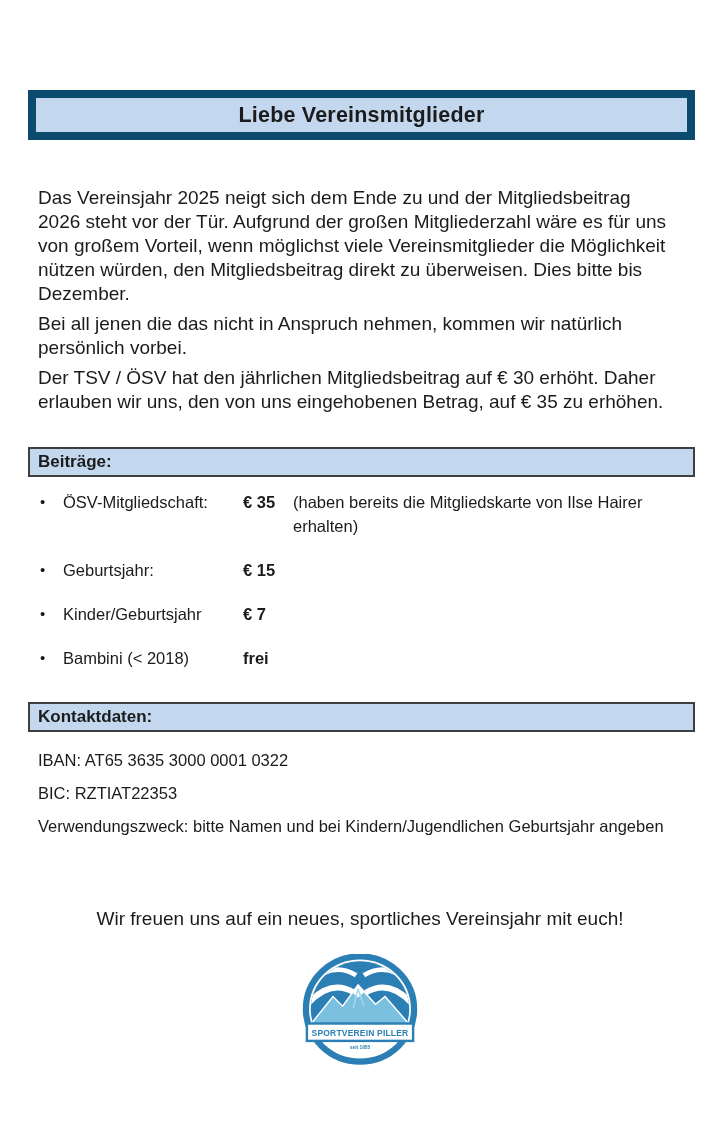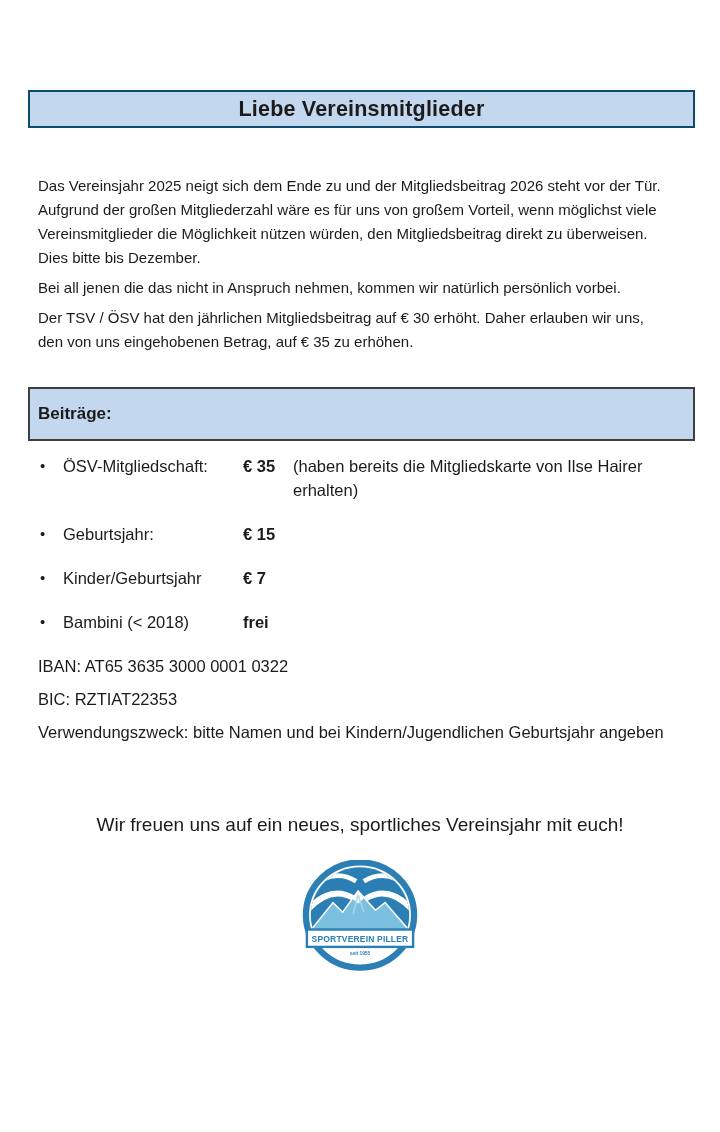--- a/index.html
+++ b/index.html
@@ -25,7 +25,7 @@
     margin: 90px 25px 0 28px;
     height: 34px;
     background: #c3d7ee;
-    border: 2px solid #0c4a6e;
+    border: 8px solid #0c4a6e;
     display: flex;
     align-items: center;
     justify-content: center;

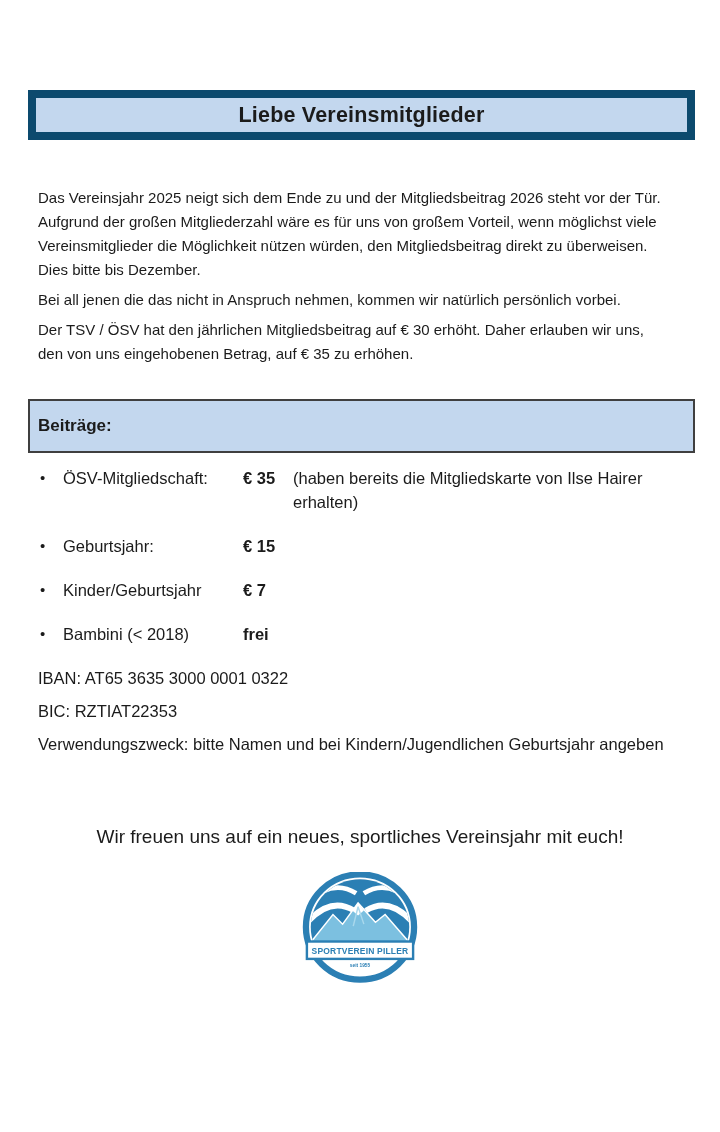--- a/index.html
+++ b/index.html
@@ -39,7 +39,7 @@
   }
   .body-para {
     margin: 0 0 6px 0;
-    font-size: 15px;
+    font-size: 19px;
     line-height: 24px;
   }
   .body-para.first {

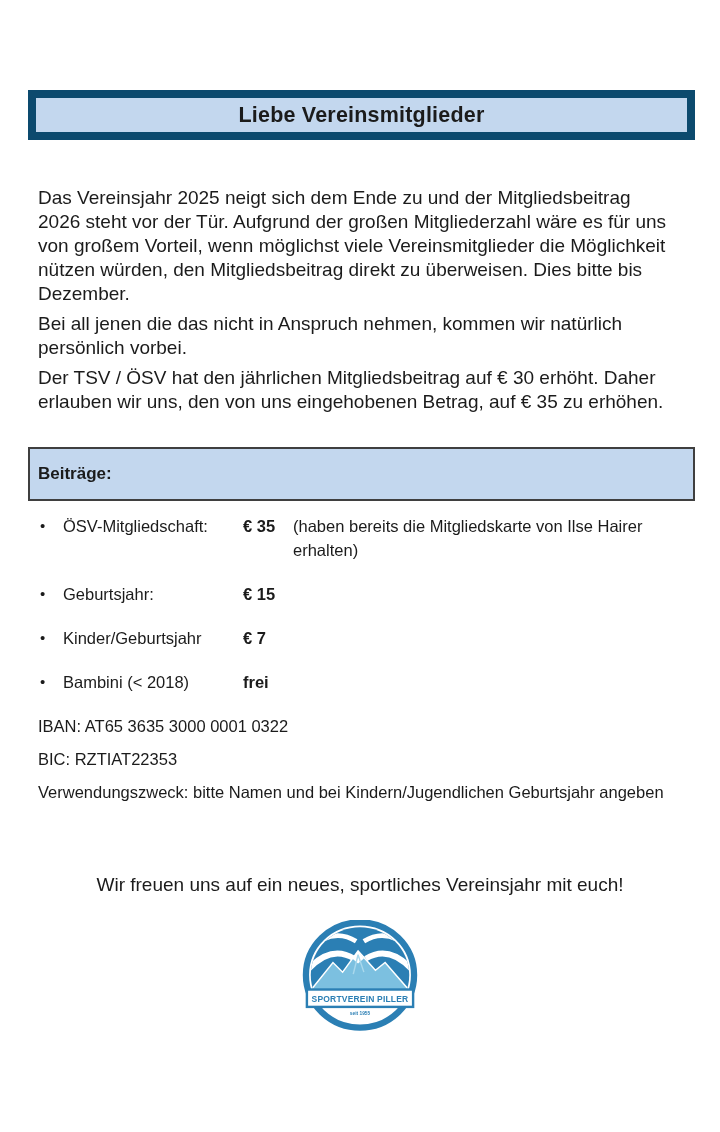--- a/index.html
+++ b/index.html
@@ -49,7 +49,7 @@
     margin: 33px 25px 0 28px;
     background: #c3d7ee;
     border: 2px solid #3f3f3f;
-    padding: 14px 8px;
+    padding: 2px 8px;
     font-size: 17px;
     font-weight: bold;
     line-height: 22px;

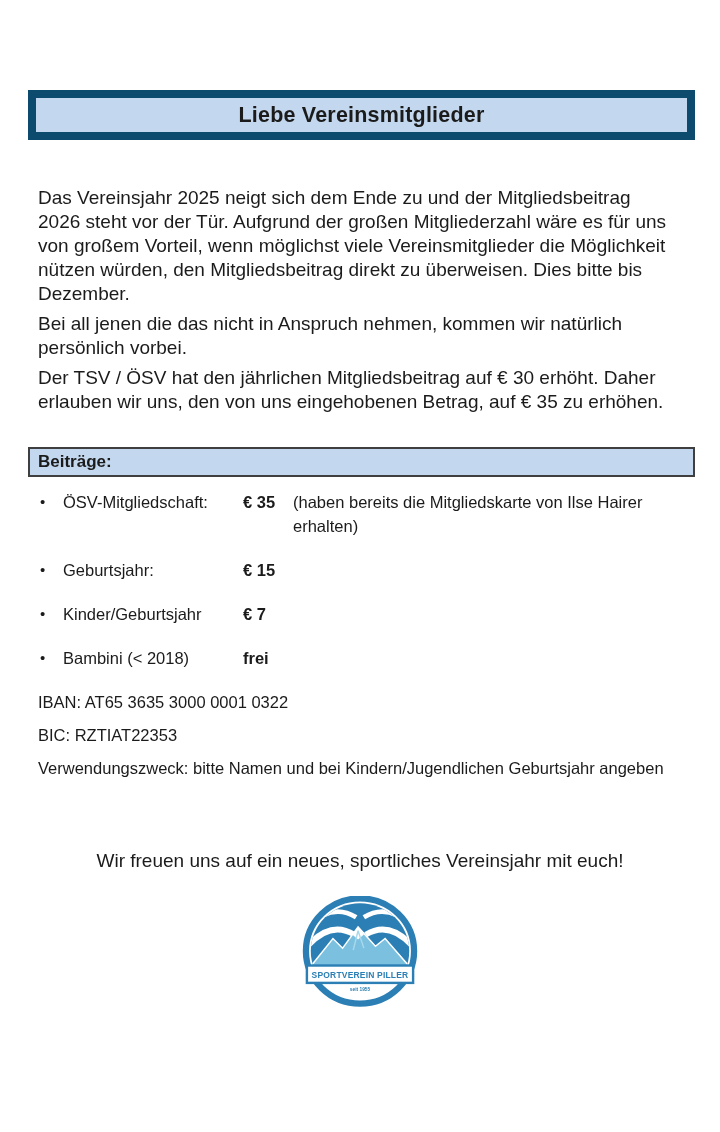--- a/index.html
+++ b/index.html
@@ -159,6 +159,9 @@
 
   </div>
 
+  <div class="section-bar contact-bar">
+    <span>Kontaktdaten:</span>
+  </div>
 
   <div class="content contact-lines">
     <p class="contact-line">IBAN: AT65 3635 3000 0001 0322</p>

